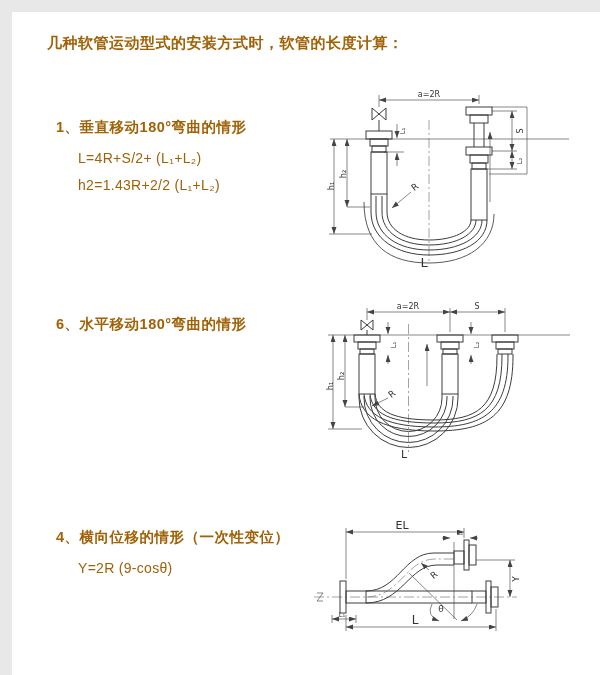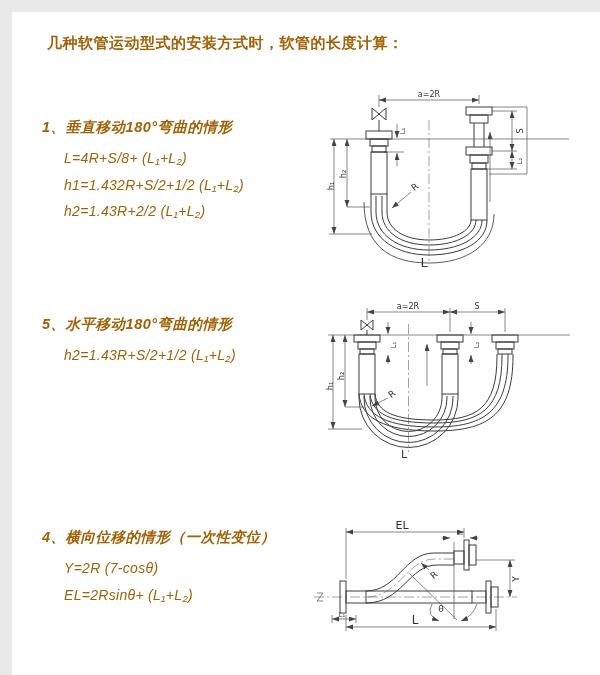--- a/index.html
+++ b/index.html
@@ -12,7 +12,7 @@
     position:absolute;left:35px;top:22px;font-size:15px;font-weight:700;
     letter-spacing:0.5px;
   }
-  .section{position:absolute;left:30px;width:275px;font-style:italic;}
+  .section{position:absolute;left:44px;width:275px;}
   .section .heading{font-size:14.5px;font-weight:700;letter-spacing:0.5px;margin:0 0 8px 0;}
   .section .formula{font-size:14px;font-weight:400;line-height:26.5px;margin-left:22px;letter-spacing:0.3px;}
   .diagram{position:absolute;}

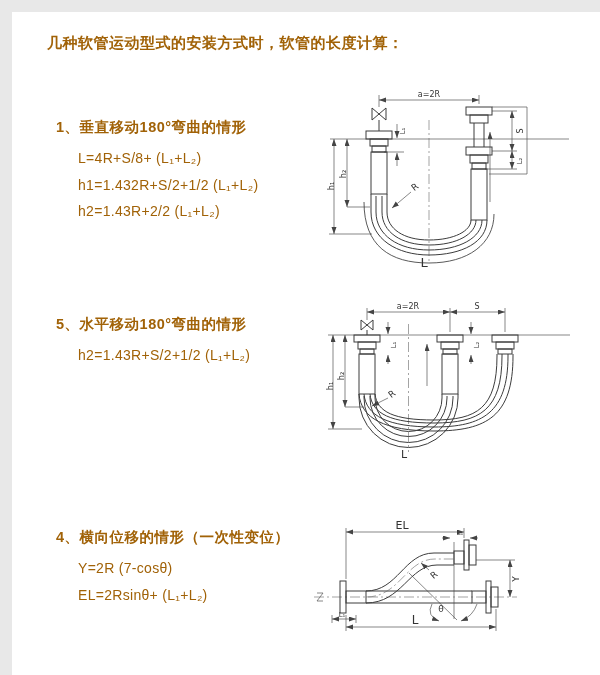--- a/index.html
+++ b/index.html
@@ -31,7 +31,7 @@
 
   <div class="section" style="top:106px;">
     <div class="heading">1、垂直移动180°弯曲的情形</div>
-    <div class="formula">L=4R+S/8+ (L₁+L₂)</div>
+    <div class="formula">L=4R+S/2+ (L₁+L₂)</div>
     <div class="formula">h1=1.432R+S/2+1/2 (L₁+L₂)</div>
     <div class="formula">h2=1.43R+2/2 (L₁+L₂)</div>
   </div>

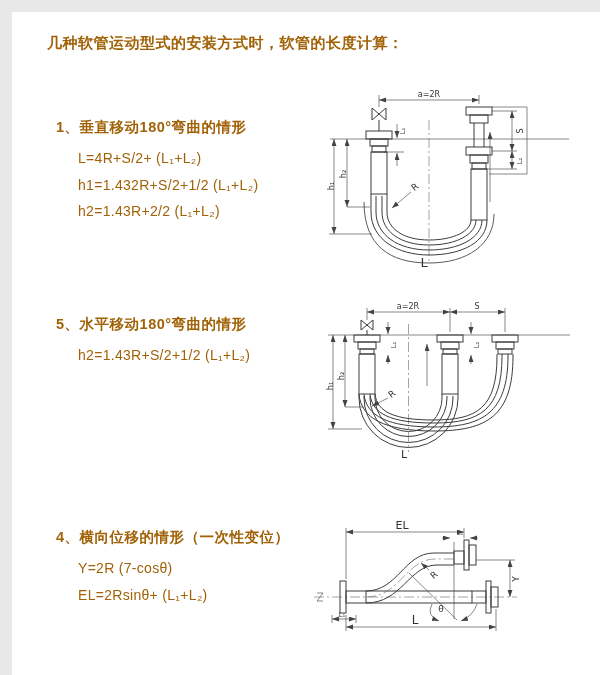--- a/index.html
+++ b/index.html
@@ -32,7 +32,6 @@
   <div class="section" style="top:106px;">
     <div class="heading">1、垂直移动180°弯曲的情形</div>
     <div class="formula">L=4R+S/2+ (L₁+L₂)</div>
-    <div class="formula">h1=1.432R+S/2+1/2 (L₁+L₂)</div>
     <div class="formula">h2=1.43R+2/2 (L₁+L₂)</div>
   </div>
 

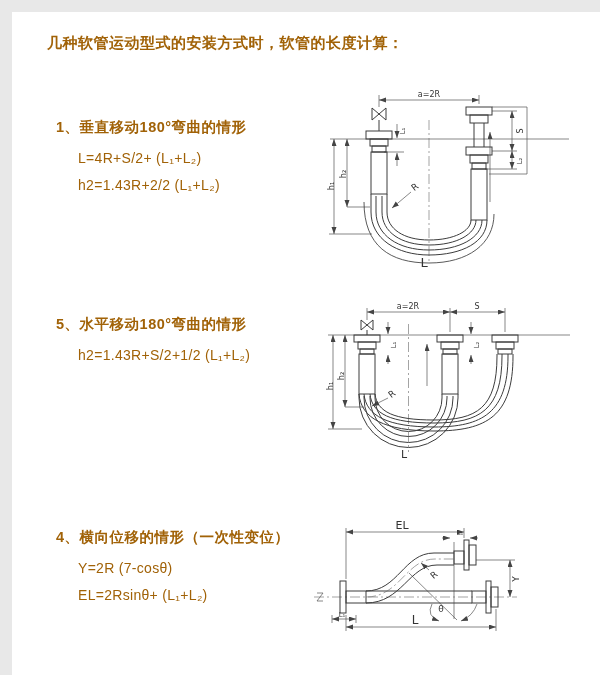--- a/index.html
+++ b/index.html
@@ -36,7 +36,7 @@
   </div>
 
   <div class="section" style="top:303px;">
-    <div class="heading">5、水平移动180°弯曲的情形</div>
+    <div class="heading">6、水平移动180°弯曲的情形</div>
     <div class="formula">h2=1.43R+S/2+1/2 (L₁+L₂)</div>
   </div>
 

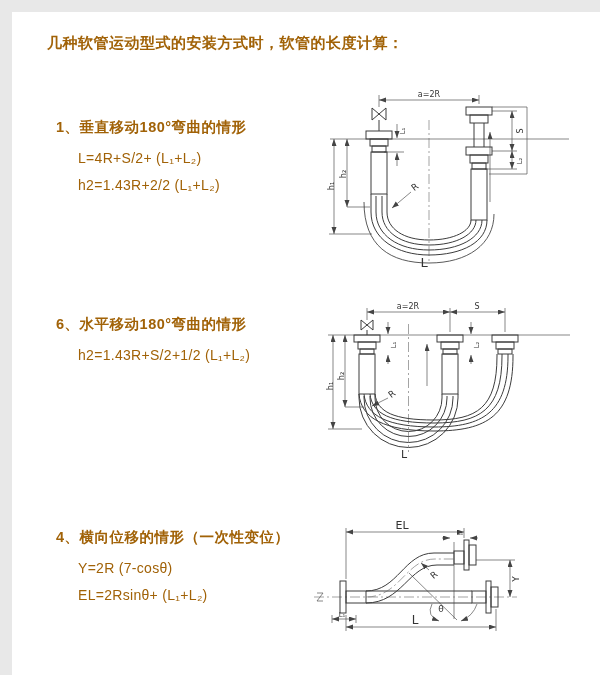--- a/index.html
+++ b/index.html
@@ -37,7 +37,6 @@
 
   <div class="section" style="top:303px;">
     <div class="heading">6、水平移动180°弯曲的情形</div>
-    <div class="formula">h2=1.43R+S/2+1/2 (L₁+L₂)</div>
   </div>
 
   <div class="section" style="top:516px;">

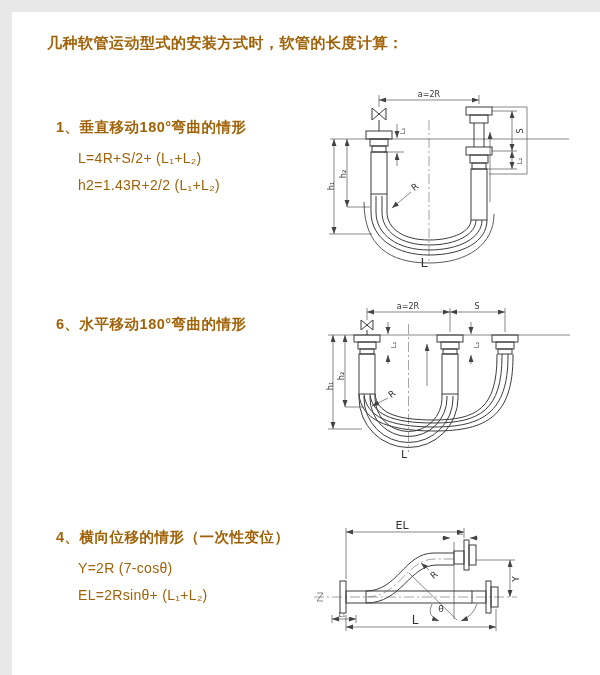--- a/index.html
+++ b/index.html
@@ -41,7 +41,7 @@
 
   <div class="section" style="top:516px;">
     <div class="heading">4、横向位移的情形（一次性变位）</div>
-    <div class="formula">Y=2R (7-cosθ)</div>
+    <div class="formula">Y=2R (9-cosθ)</div>
     <div class="formula">EL=2Rsinθ+ (L₁+L₂)</div>
   </div>
 

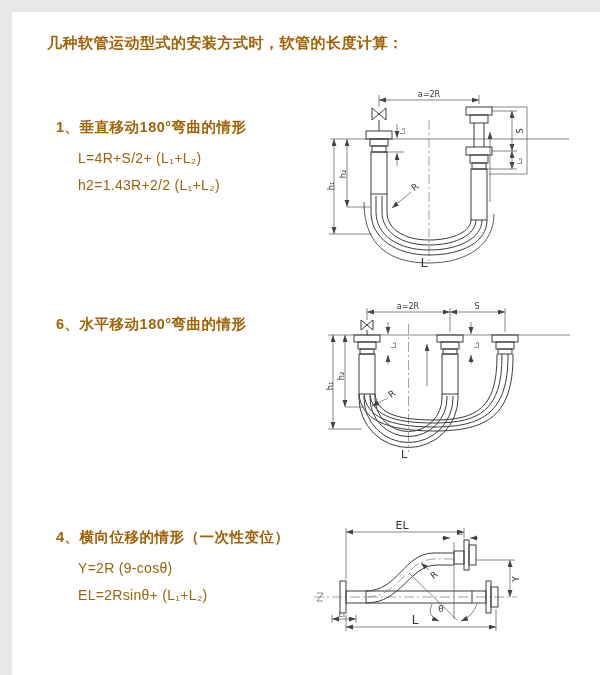--- a/index.html
+++ b/index.html
@@ -42,7 +42,6 @@
   <div class="section" style="top:516px;">
     <div class="heading">4、横向位移的情形（一次性变位）</div>
     <div class="formula">Y=2R (9-cosθ)</div>
-    <div class="formula">EL=2Rsinθ+ (L₁+L₂)</div>
   </div>
 
   <svg class="diagram" style="left:312px;top:62px;" width="260" height="195" viewBox="0 0 260 195">

